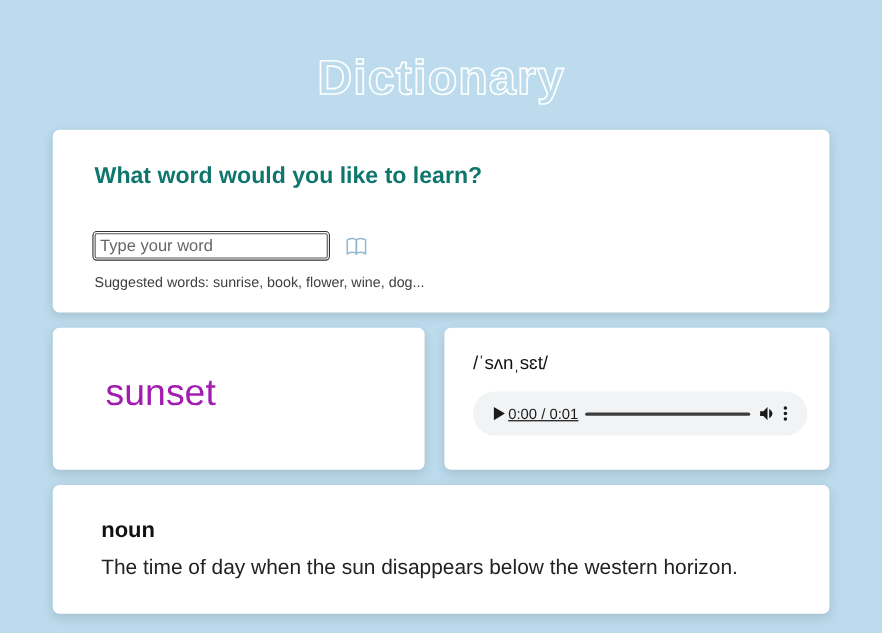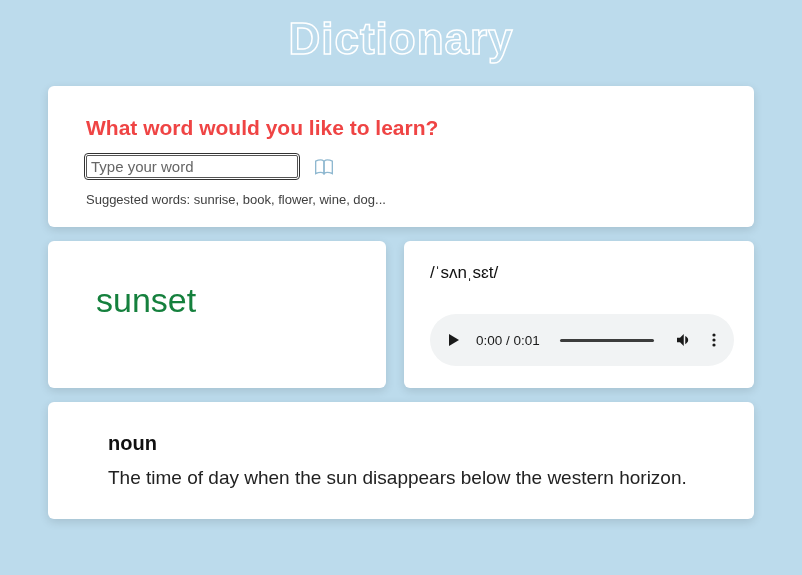--- a/index.html
+++ b/index.html
@@ -19,6 +19,7 @@
     -webkit-text-stroke: 1.5px #ffffff;
     padding: 14px 0 22px;
     letter-spacing: 1px;
+    margin-top: 32px;
   }
   .card {
     background: #ffffff;

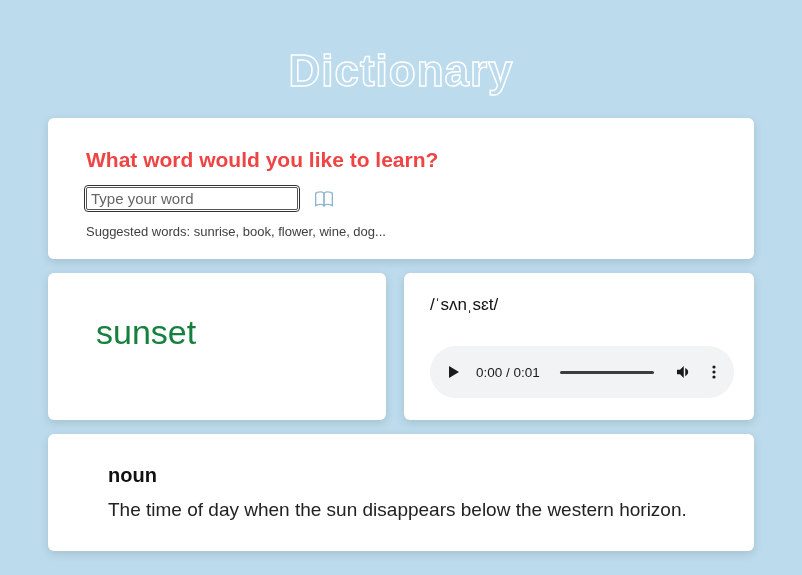--- a/index.html
+++ b/index.html
@@ -30,8 +30,8 @@
   .prompt {
     font-size: 21px;
     font-weight: 700;
-    color: #ef4444;
-    margin-bottom: 15px;
+    color: #0f766e;
+    margin-bottom: 40px;
   }
   .input-row { display: flex; align-items: center; gap: 16px; }
   .word-input {

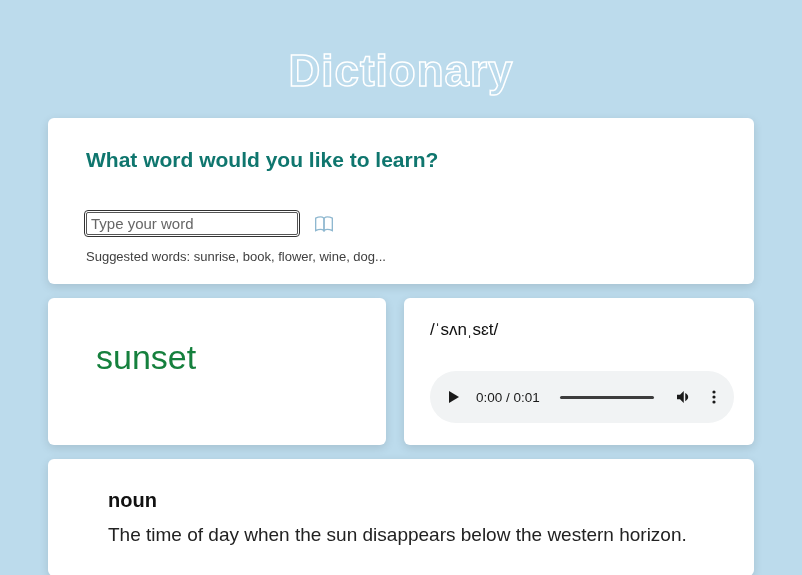--- a/index.html
+++ b/index.html
@@ -61,7 +61,7 @@
     flex: 1;
     padding: 22px 20px 22px 26px;
   }
-  .phonetic { font-size: 17px; color: #111; margin-bottom: 31px; }
+  .phonetic { font-size: 17px; color: #111; margin-bottom: 16px; }
   .player {
     background: #f1f3f4;
     border-radius: 28px;

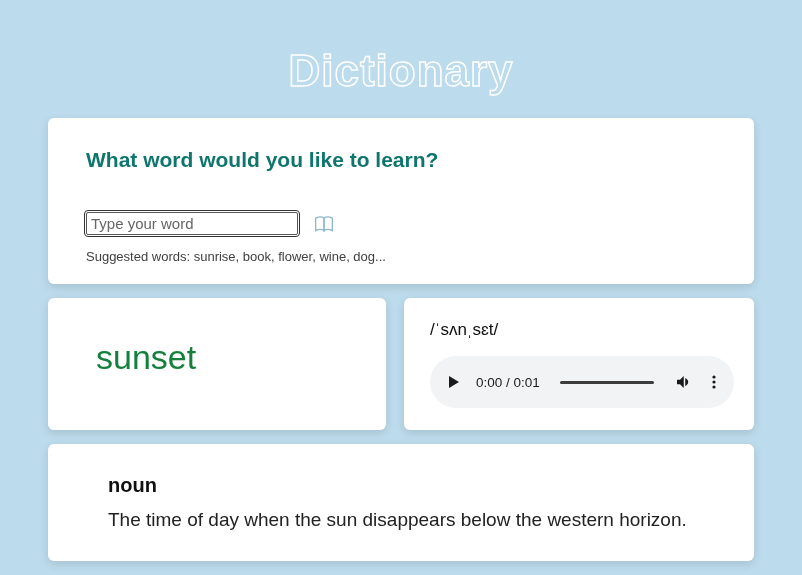--- a/index.html
+++ b/index.html
@@ -56,7 +56,7 @@
     flex: 0 0 338px;
     padding: 40px 48px 50px;
   }
-  .word-text { font-size: 34px; font-weight: 400; color: #15803d; }
+  .word-text { font-size: 34px; font-weight: 400; color: #a21caf; }
   .audio-card {
     flex: 1;
     padding: 22px 20px 22px 26px;

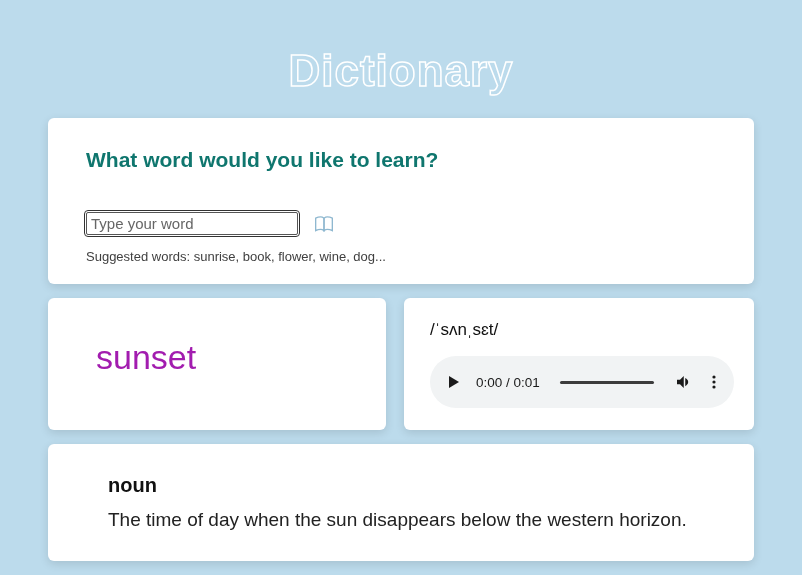--- a/index.html
+++ b/index.html
@@ -65,11 +65,11 @@
   .player {
     background: #f1f3f4;
     border-radius: 28px;
-    height: 52px;
+    height: 40px;
     display: flex;
     align-items: center;
     padding: 0 12px 0 16px;
-    gap: 14px;
+    text-decoration: underline;
   }
   .play-btn { cursor: pointer; display: flex; }
   .time { font-size: 13.5px; color: #1a1a1a; }

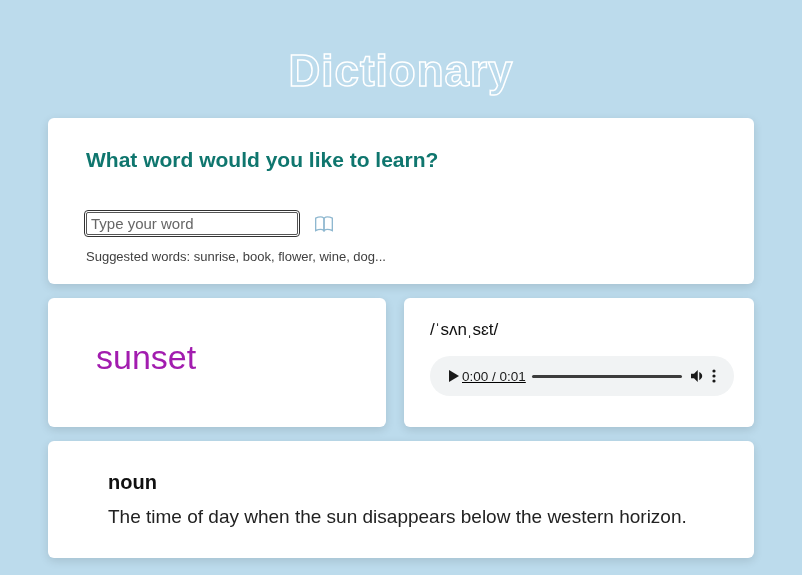--- a/index.html
+++ b/index.html
@@ -81,7 +81,7 @@
     margin: 0 6px;
   }
   .vol-btn, .menu-btn { cursor: pointer; display: flex; }
-  .def-card { margin-top: 14px; padding: 30px 60px 30px; }
+  .def-card { margin-top: 14px; padding: 30px 44px 30px; }
   .pos { font-size: 20px; font-weight: 700; color: #111; margin-bottom: 12px; }
   .def { font-size: 19px; color: #222; }
 </style>

